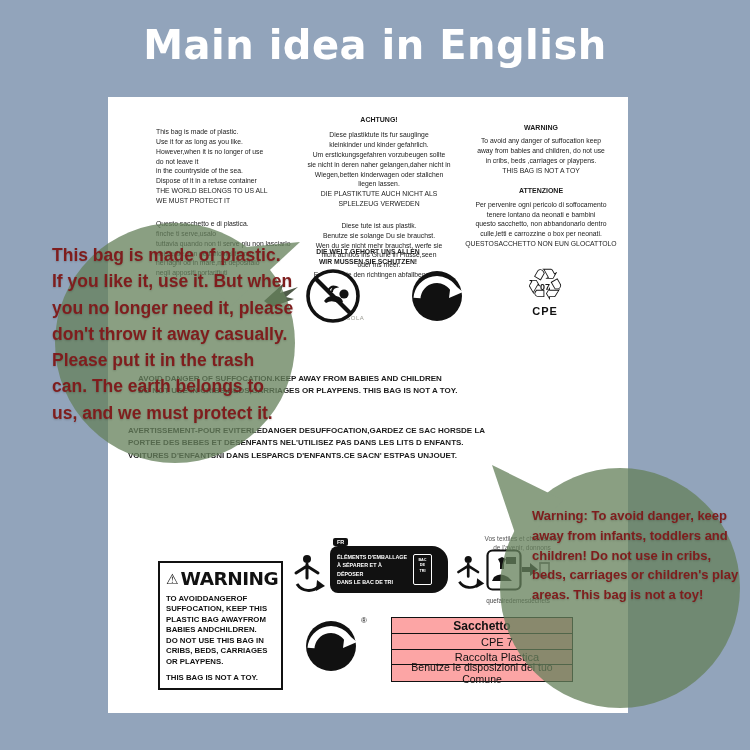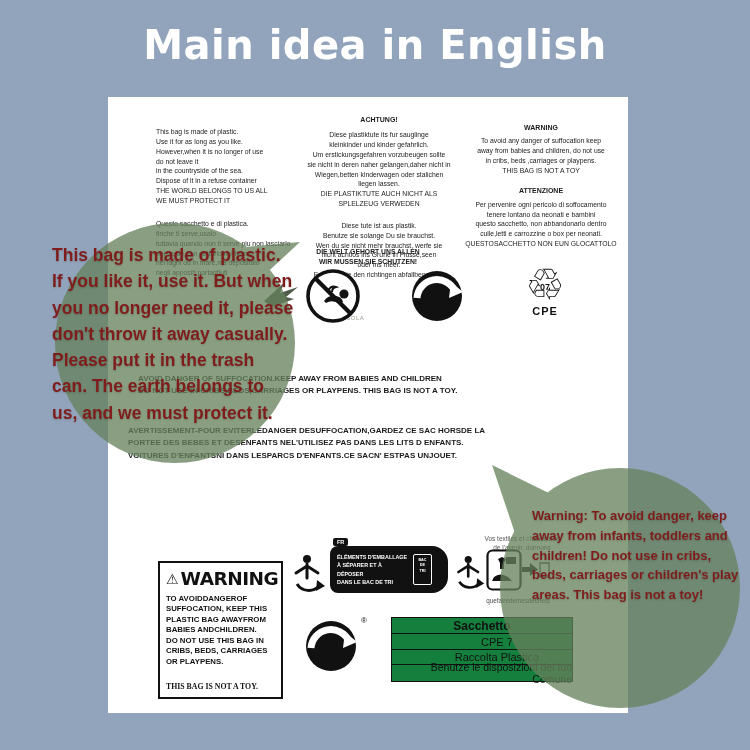--- a/index.html
+++ b/index.html
@@ -41,8 +41,8 @@
   .url{font-size:6.3px;color:#444;text-align:center;}
 
   
-  .trow{border:1.6px solid #111;margin-top:-1.6px;text-align:right;color:#111;
-        display:flex;align-items:center;justify-content:center;background:#15803d;margin-left:28px;}
+  .trow{border:1.6px solid #111;margin-top:-1.6px;text-align:center;color:#111;
+        display:flex;align-items:center;justify-content:center;background:#fca5a5;margin-left:28px;}
   .trow.first{margin-top:0;font-weight:bold;font-size:12px;height:16px;}
   .trow.mid{font-size:11px;height:15px;padding-left:30px;}
   .trow.last{font-size:10.5px;height:16px;}

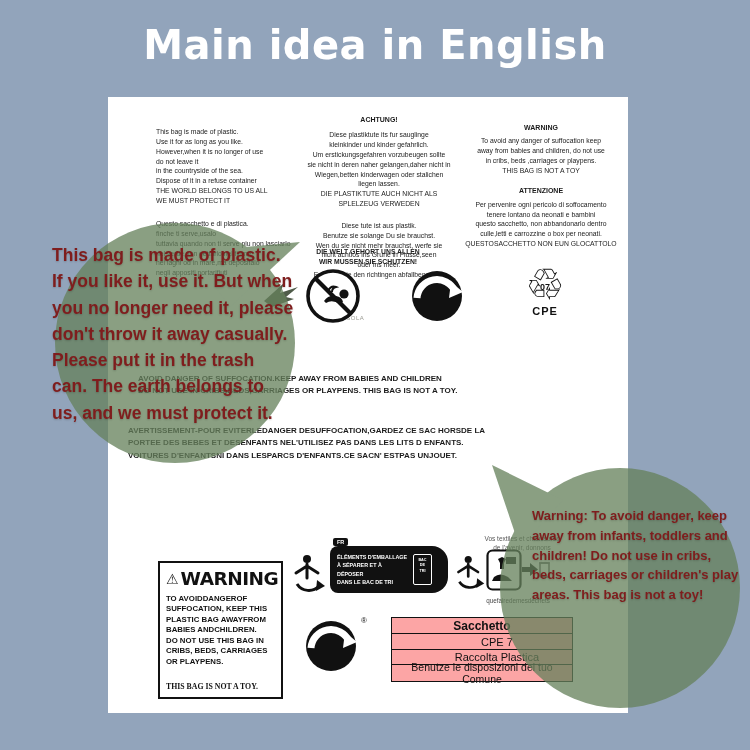--- a/index.html
+++ b/index.html
@@ -26,7 +26,7 @@
   .wbox-tri{font-size:14px;line-height:1;color:#111;}
   .wbox-title{font-size:18.5px;font-weight:800;letter-spacing:-.5px;color:#111;}
   .wbox-body{margin-top:5px;font-size:7.8px;font-weight:bold;line-height:1.34;color:#111;}
-  .wbox-foot{margin-top:15px;font-size:7.8px;font-weight:bold;color:#111;font-family:Liberation Serif, serif;}
+  .wbox-foot{margin-top:6px;font-size:7.8px;font-weight:bold;color:#111;}
 
   
   .frbox{position:absolute;left:222px;top:449px;width:118px;height:47px;background:#111;

